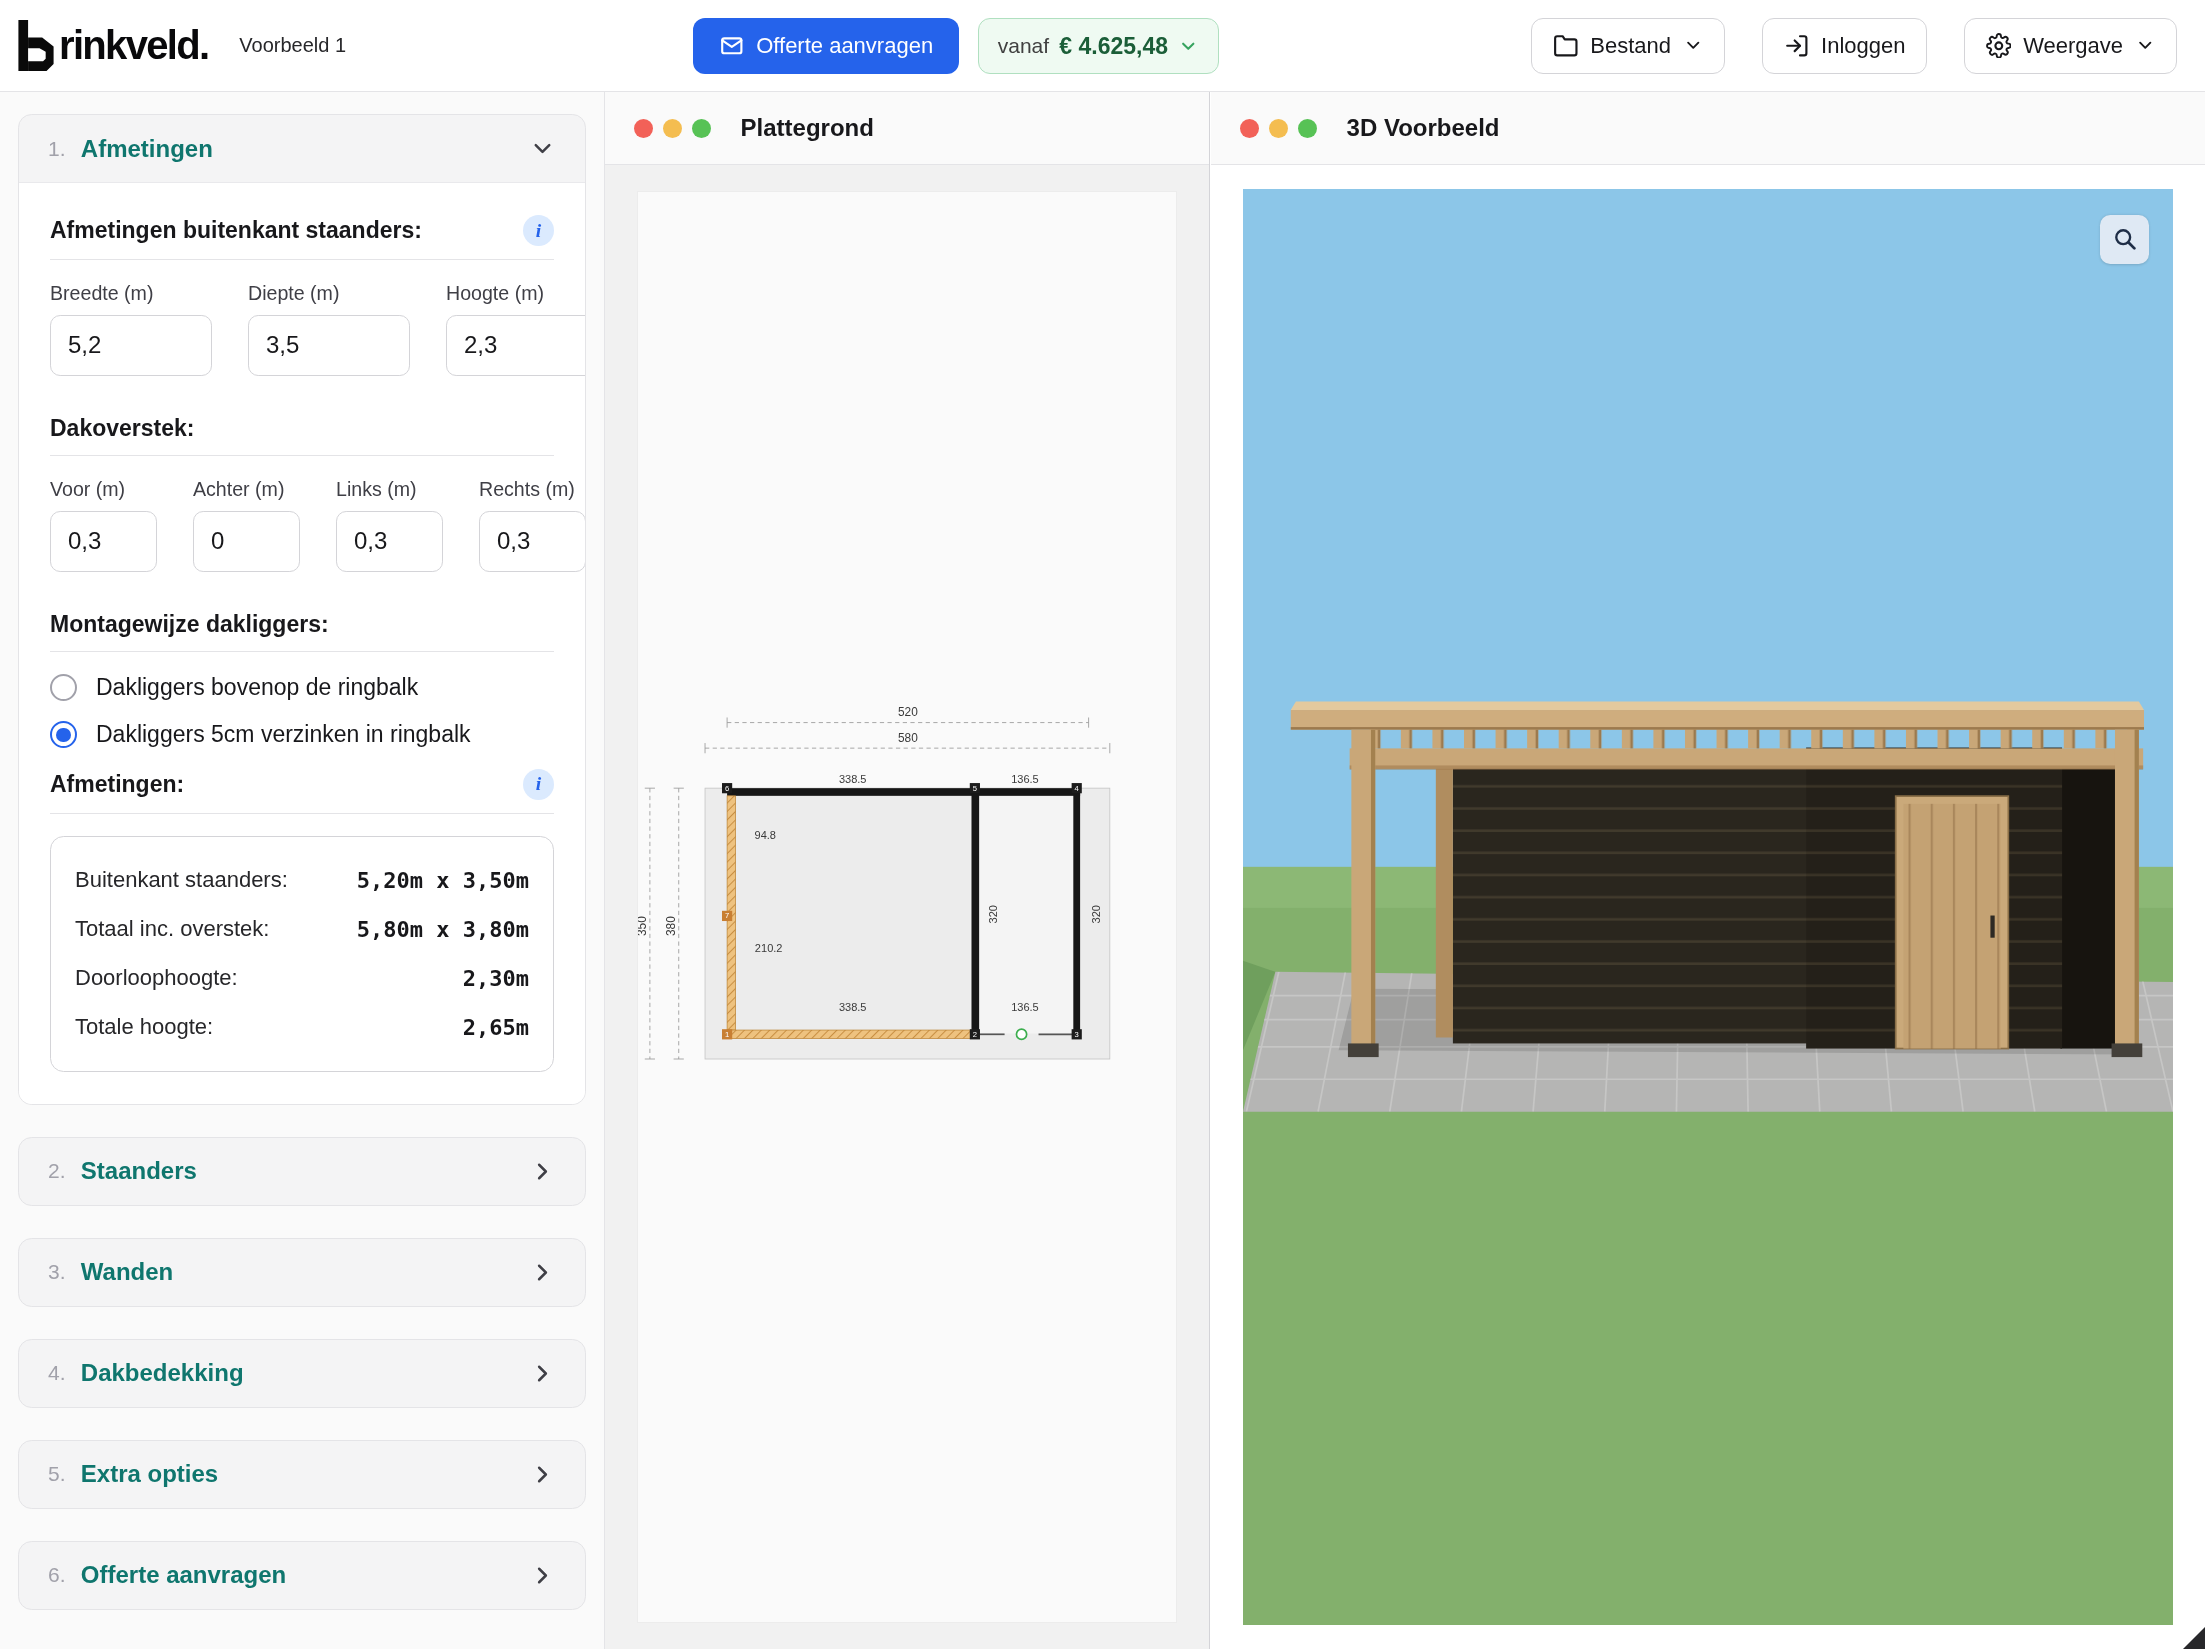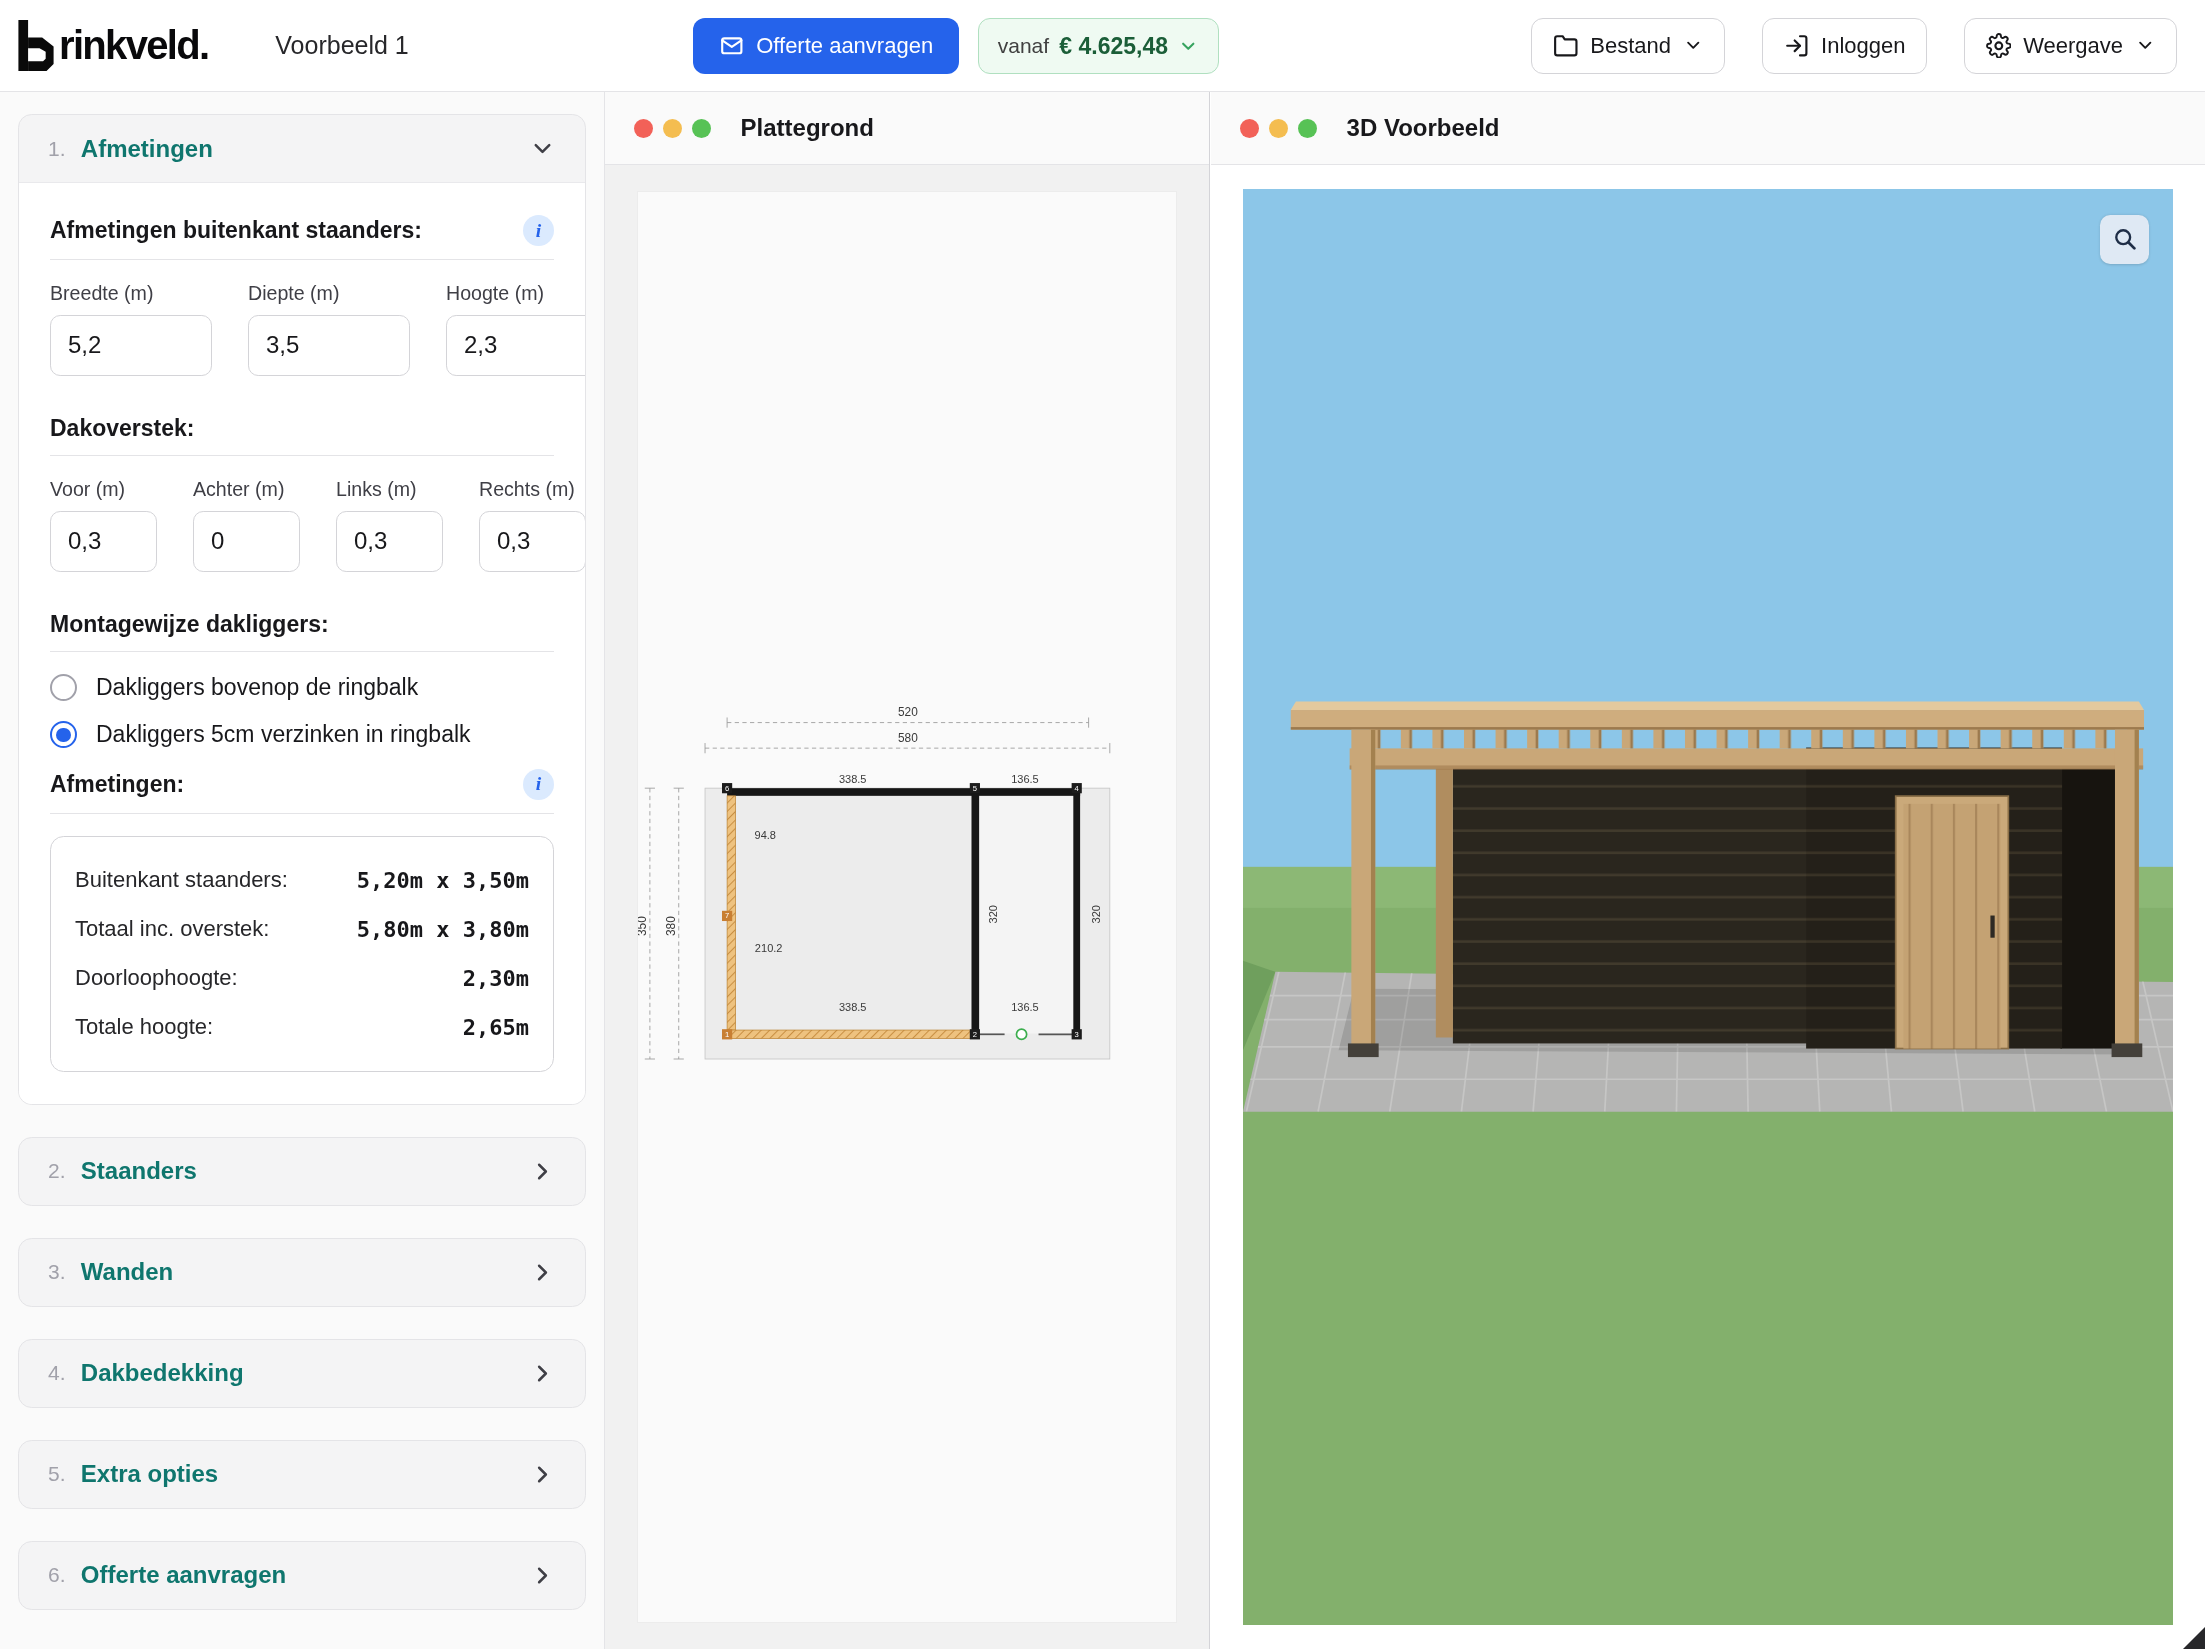--- a/index.html
+++ b/index.html
@@ -8,7 +8,7 @@
 
   
   .topbar { position:relative; height:92px; background:#fff; border-bottom:0.9px solid #e4e4e7;
-            display:flex; align-items:center; padding:0 28px 0 18px; z-index:5;gap:36px; }
+            display:flex; align-items:center; padding:0 28px 0 18px; z-index:5; }
   .logo { display:flex; align-items:center; gap:5.1px; cursor:pointer; }
   .logo-text { font-size:40px; font-weight:800; letter-spacing:-1.7px; color:#09090b; }
   .project-name { margin-left:31px; font-size:25px; color:#27272a; }

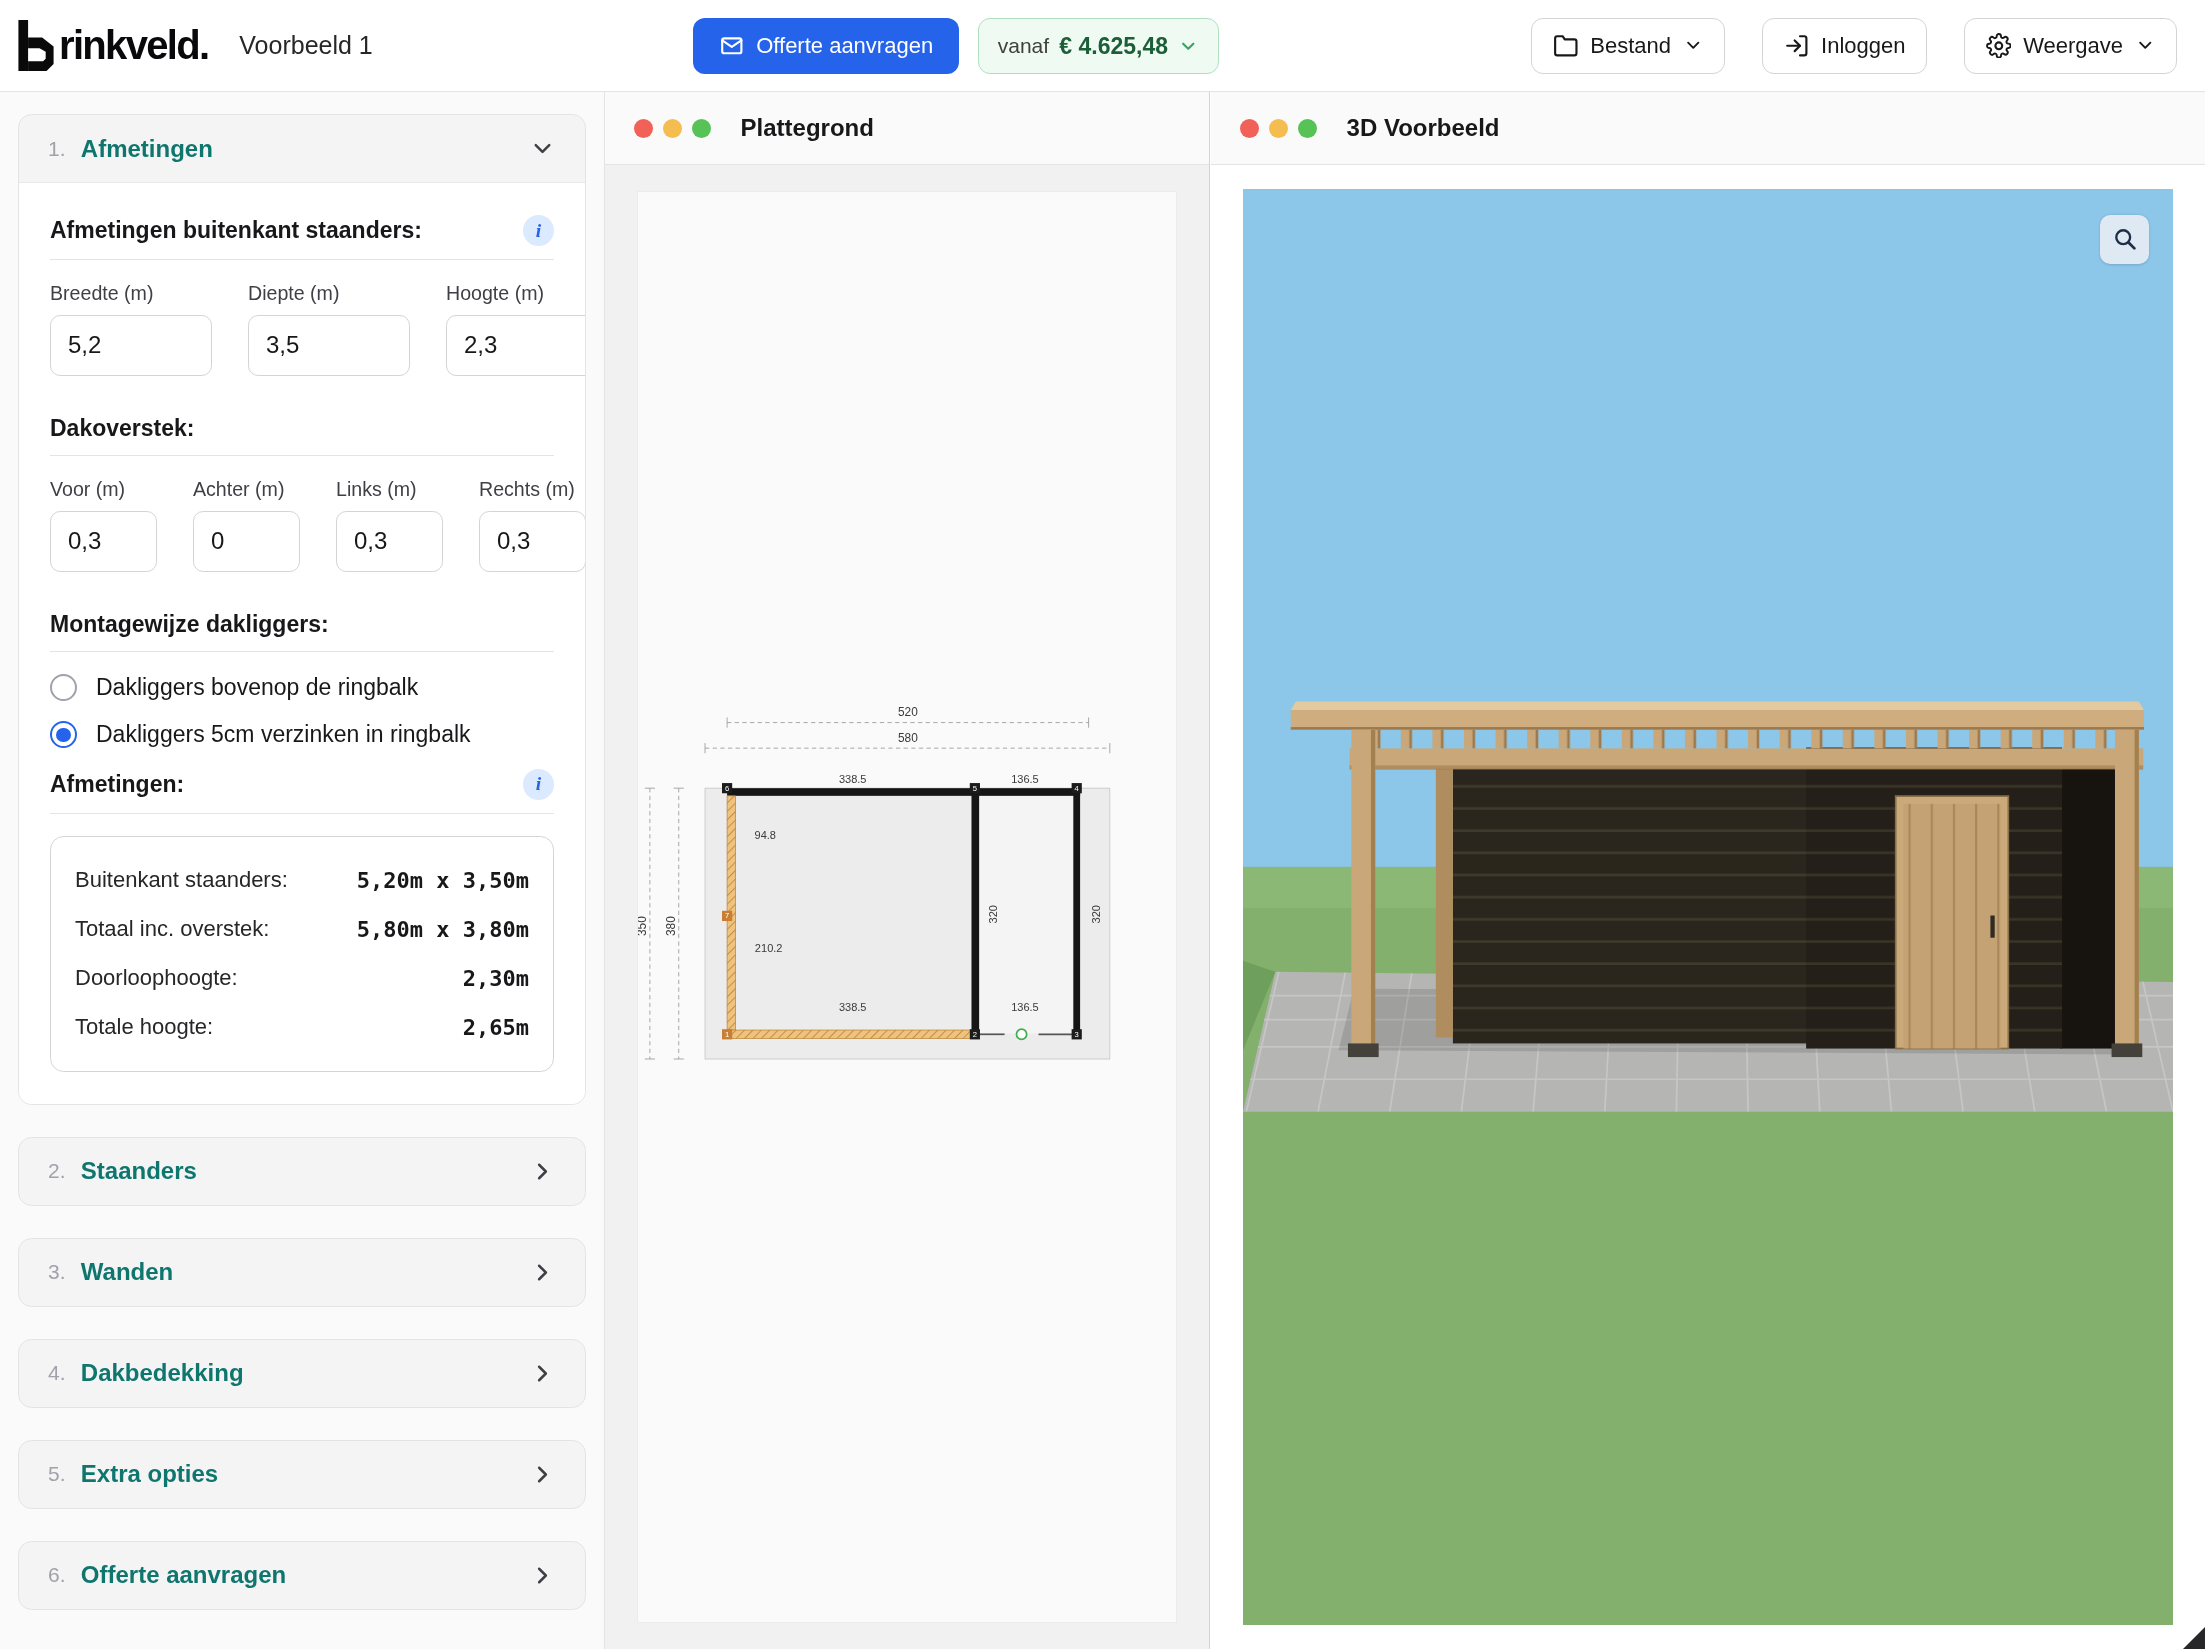--- a/index.html
+++ b/index.html
@@ -11,7 +11,7 @@
             display:flex; align-items:center; padding:0 28px 0 18px; z-index:5; }
   .logo { display:flex; align-items:center; gap:5.1px; cursor:pointer; }
   .logo-text { font-size:40px; font-weight:800; letter-spacing:-1.7px; color:#09090b; }
-  .project-name { margin-left:31px; font-size:25px; color:#27272a; }
+  .project-name { margin-left:31px; font-size:20px; color:#27272a; }
   .center-group { position:absolute; left:693px; top:0; height:92px; display:flex; align-items:center; gap:19px; }
   .btn { display:flex; align-items:center; gap:12px; height:56px; border-radius:12px;
          font-size:22px; border:none; cursor:pointer; font-family:inherit; }

